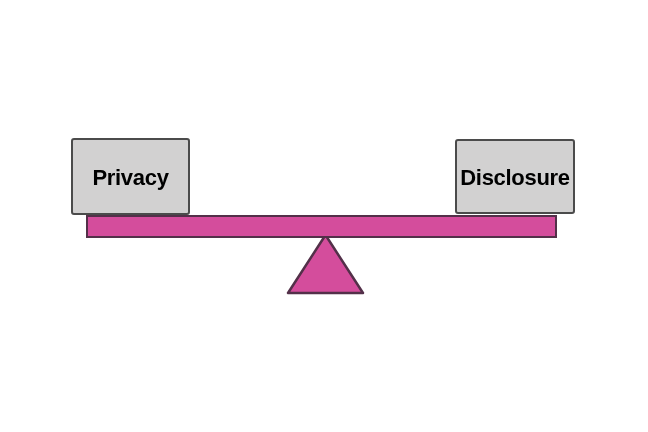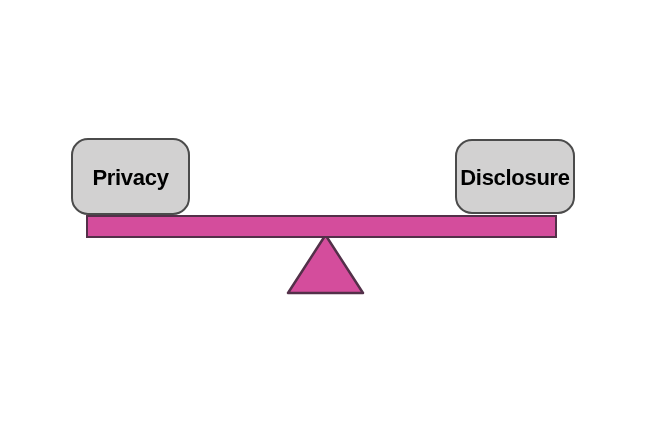--- a/index.html
+++ b/index.html
@@ -51,7 +51,7 @@
     box-sizing: border-box;
     background: var(--box-fill);
     border: 2px solid var(--box-border);
-    border-radius: 17px;
+    border-radius: 3px;
     display: flex;
     align-items: center;
     justify-content: center;

